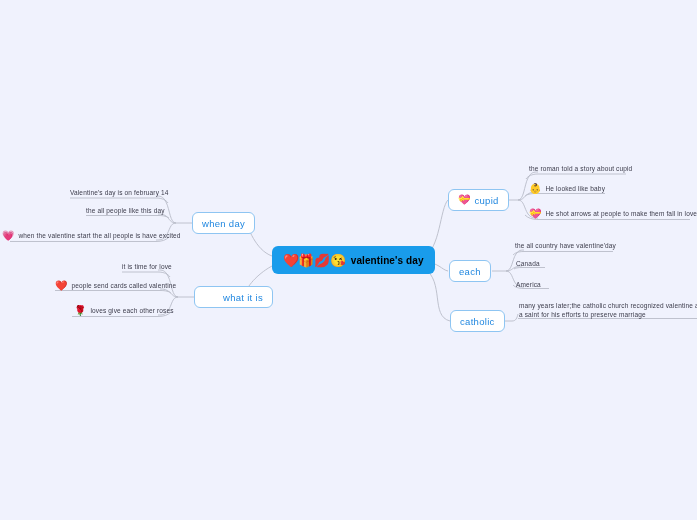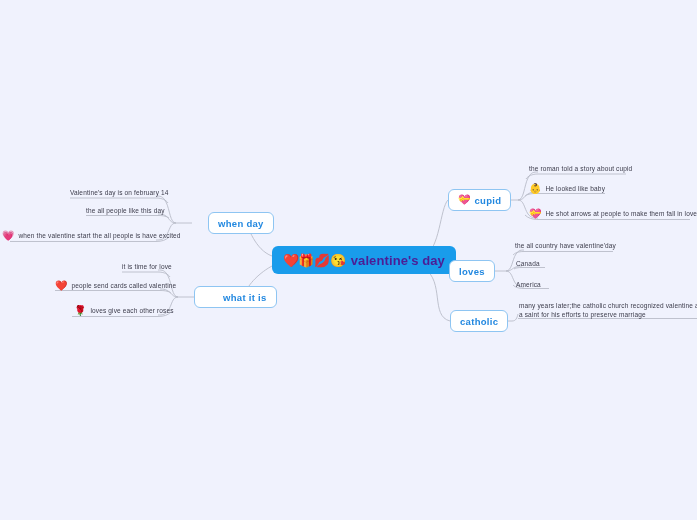--- a/index.html
+++ b/index.html
@@ -74,7 +74,7 @@
   .branch-node .blabel {
     color: #2288e0;
     font-size: 9.5px;
-    font-weight: bold;
+    font-weight: normal;
     letter-spacing: 0.3px;
   }
   .branch-node .bicon {

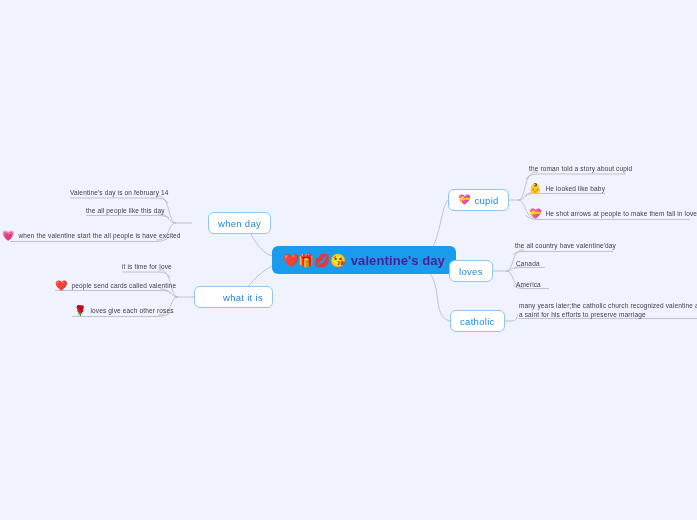--- a/index.html
+++ b/index.html
@@ -166,7 +166,7 @@
     <span class="ctitle">valentine's day</span>
   </div>
 
-  <div class="branch-node" style="left:192px; top:212px;margin-left:16px;">
+  <div class="branch-node" style="left:192px; top:212px;">
     <span class="blabel">when  day</span>
   </div>
   <div class="leaf" style="left:70px; top:189px;">

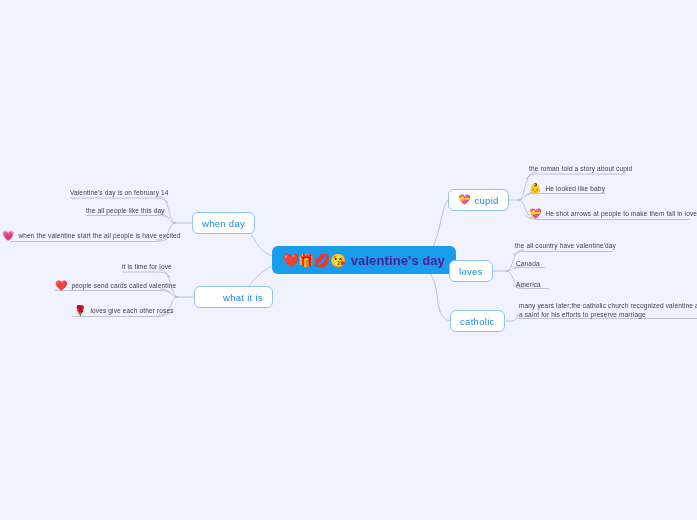--- a/index.html
+++ b/index.html
@@ -51,8 +51,8 @@
     letter-spacing: -0.5px;
   }
   .central-node .ctitle {
-    color: #4c1d95;
-    font-size: 13px;
+    color: #000000;
+    font-size: 10px;
     font-weight: bold;
     letter-spacing: 0.1px;
   }

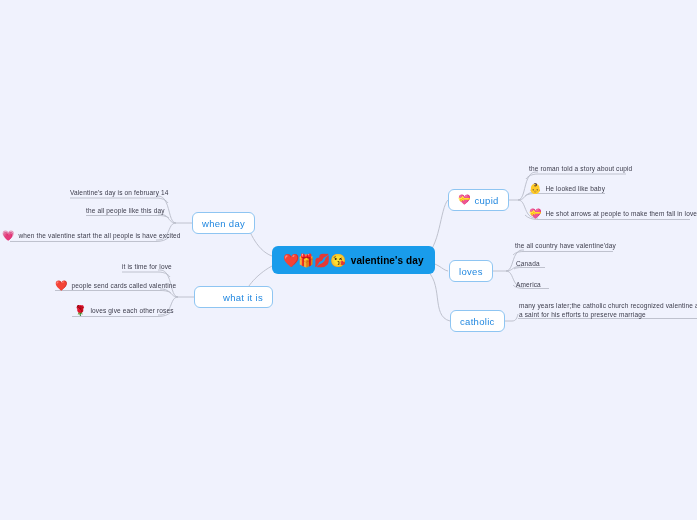--- a/index.html
+++ b/index.html
@@ -212,7 +212,7 @@
   </div>
 
   <div class="branch-node" style="left:449px; top:260px;">
-    <span class="blabel">loves</span>
+    <span class="blabel">each</span>
   </div>
   <div class="leaf" style="left:515px; top:242px;">
     <span class="ltext">the all country have valentine'day</span>

